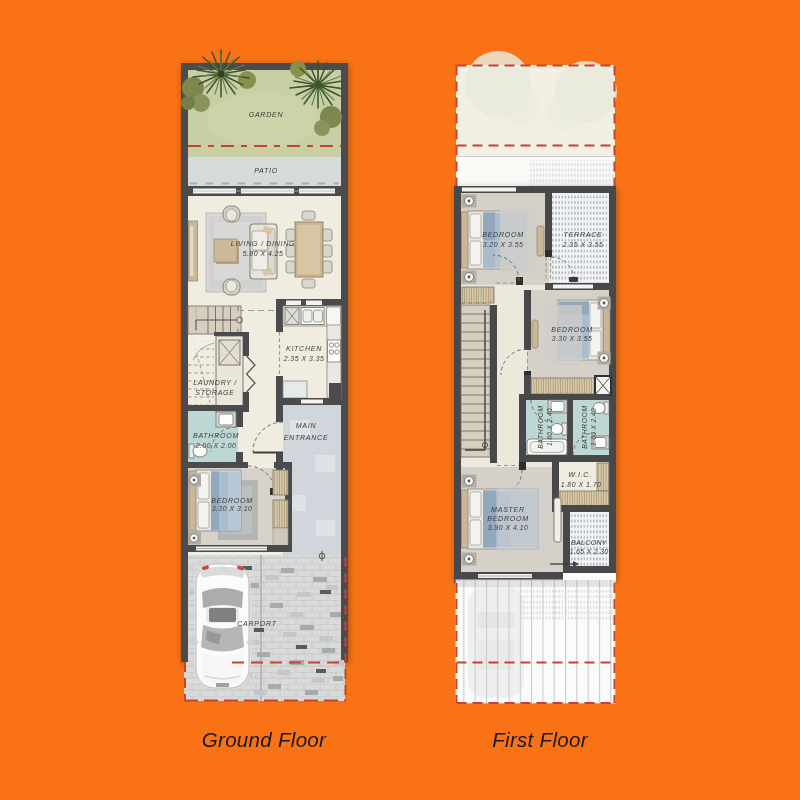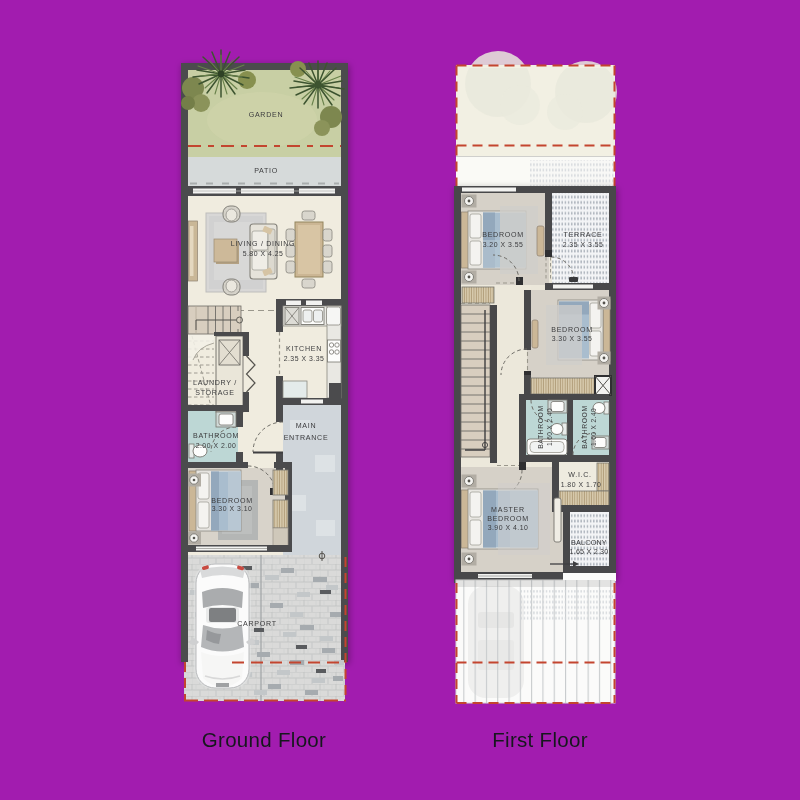--- a/index.html
+++ b/index.html
@@ -3,7 +3,7 @@
 <meta charset="utf-8">
 <style>
 html,body{margin:0;padding:0;background:#ffffff;}
-#page{width:800px;height:800px;position:relative;background:#a21caf;font-family:"Liberation Sans",sans-serif;}
+#page{width:800px;height:800px;position:relative;background:#f97316;font-family:"Liberation Sans",sans-serif;font-style:italic;}
 svg text{font-family:"Liberation Sans",sans-serif;}
 .rl{fill:#3c3c3e;font-size:7.1px;letter-spacing:0.7px;text-anchor:middle;}
 .rd{fill:#3c3c3e;font-size:6.9px;letter-spacing:0.5px;text-anchor:middle;}

